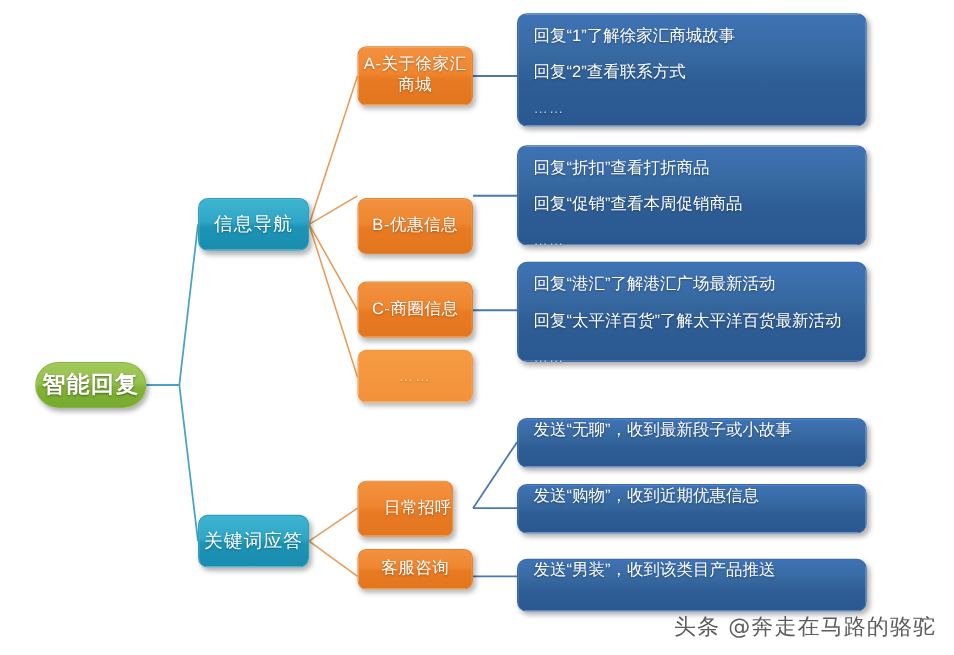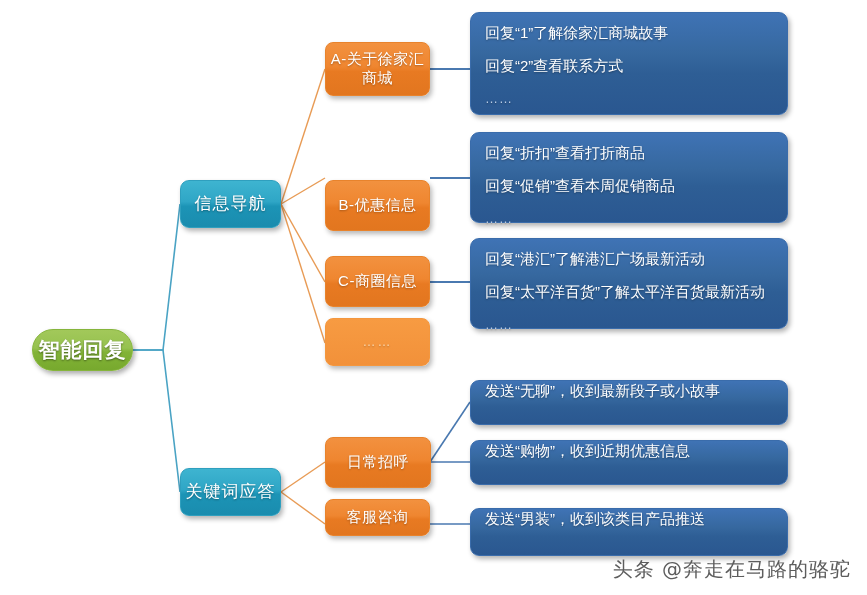--- a/index.html
+++ b/index.html
@@ -201,7 +201,7 @@
     <span>关键词应答</span>
   </div>
 
-  <div class="node node-orange" style="left:325px; top:437px; width:106px; height:51px;">
+  <div class="node node-orange" style="left:325px; top:437px; width:87px; height:51px;justify-content:flex-end;">
     <span>日常招呼</span>
   </div>
 

